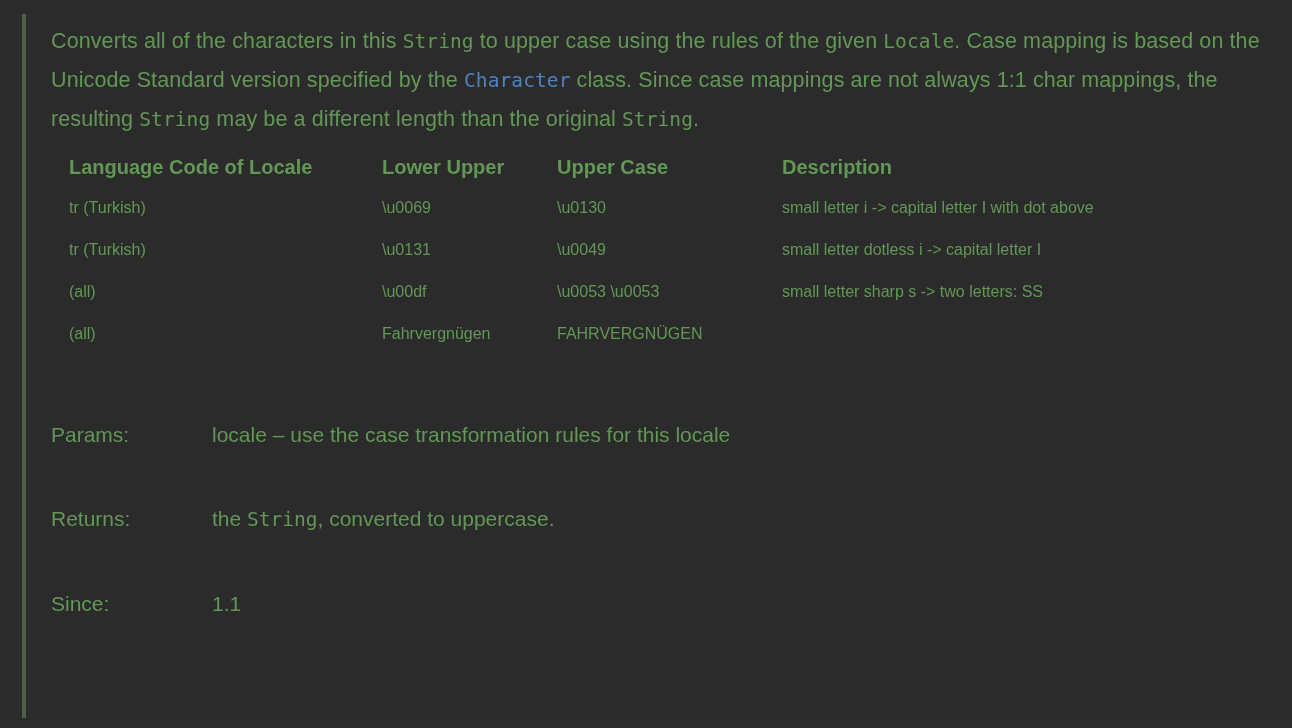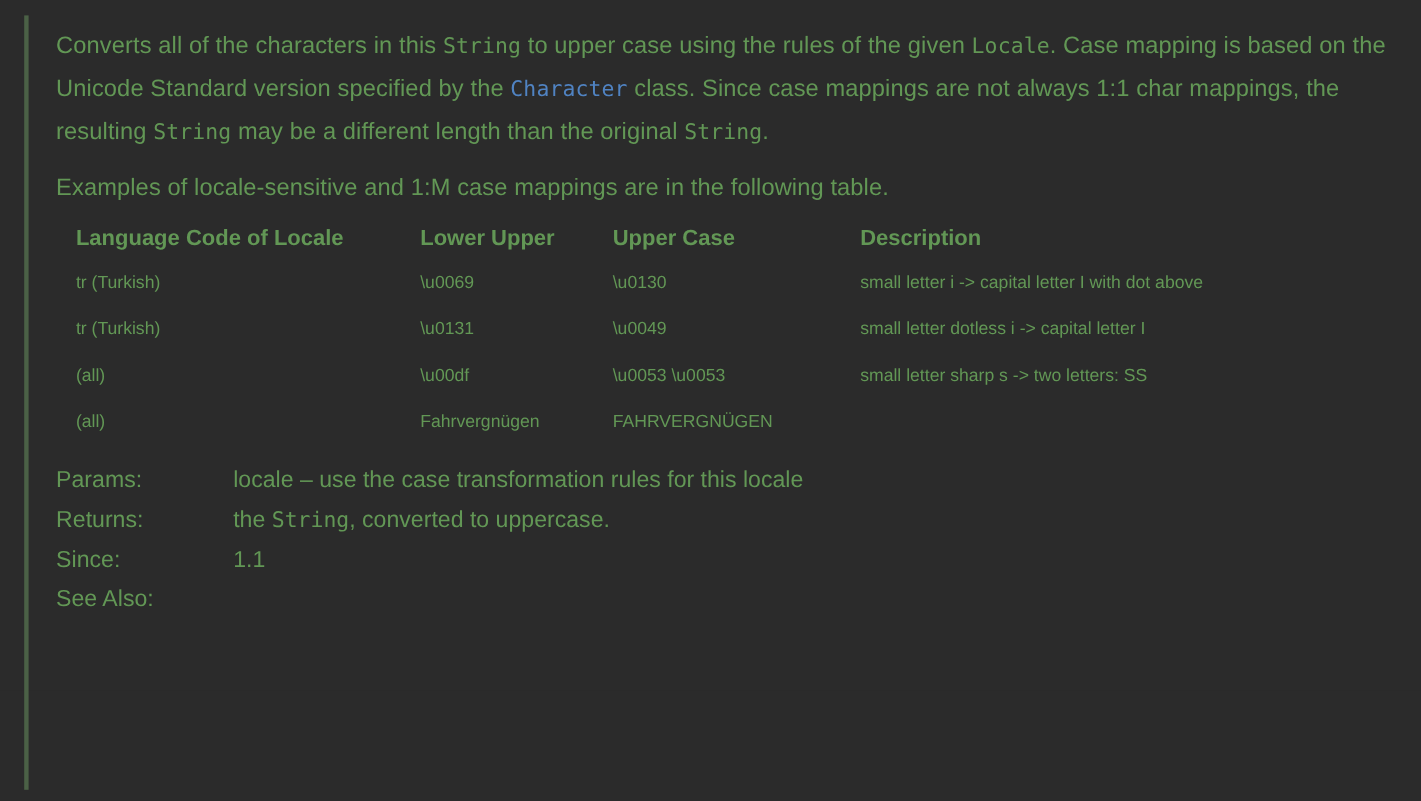--- a/index.html
+++ b/index.html
@@ -136,7 +136,6 @@
 
     <p class="para"><span>Converts all of the characters in this </span><code class="mono">String</code><span> to upper case using the rules of the given </span><code class="mono">Locale</code><span>. Case mapping is based on the Unicode Standard version specified by the </span><a class="doclink" href="#">Character</a><span> class. Since case mappings are not always 1:1 char mappings, the resulting </span><code class="mono">String</code><span> may be a different length than the original </span><code class="mono">String</code><span>.</span></p>
 
-    <p class="para spaced">Examples of locale-sensitive and 1:M case mappings are in the following table.</p>
 
     <table class="case-table">
       <colgroup>

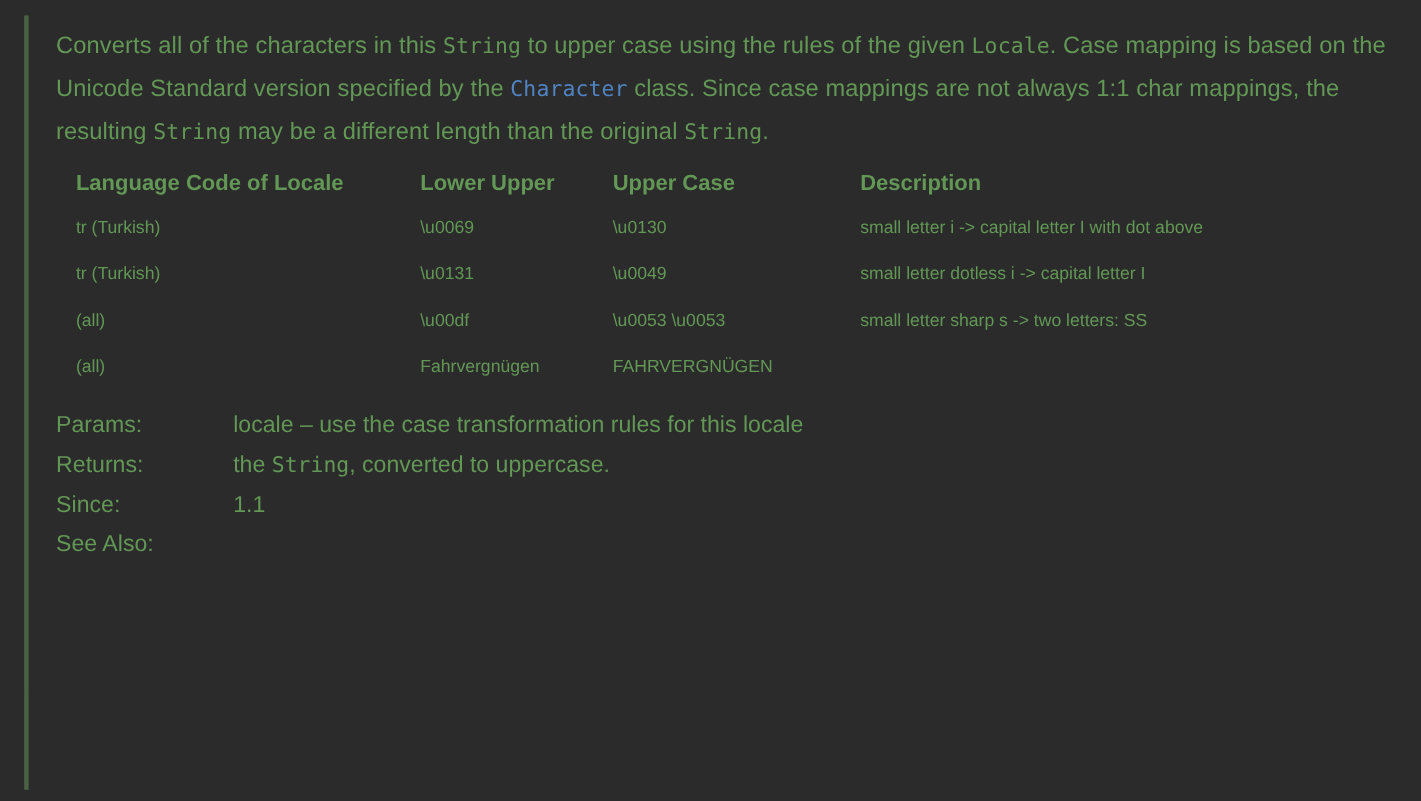--- a/index.html
+++ b/index.html
@@ -112,6 +112,7 @@
     flex: 0 0 125px;
     font-size: 21px;
     color: #629755;
+    margin-top: 48px;
   }
   .tag-value {
     flex: 1 1 auto;

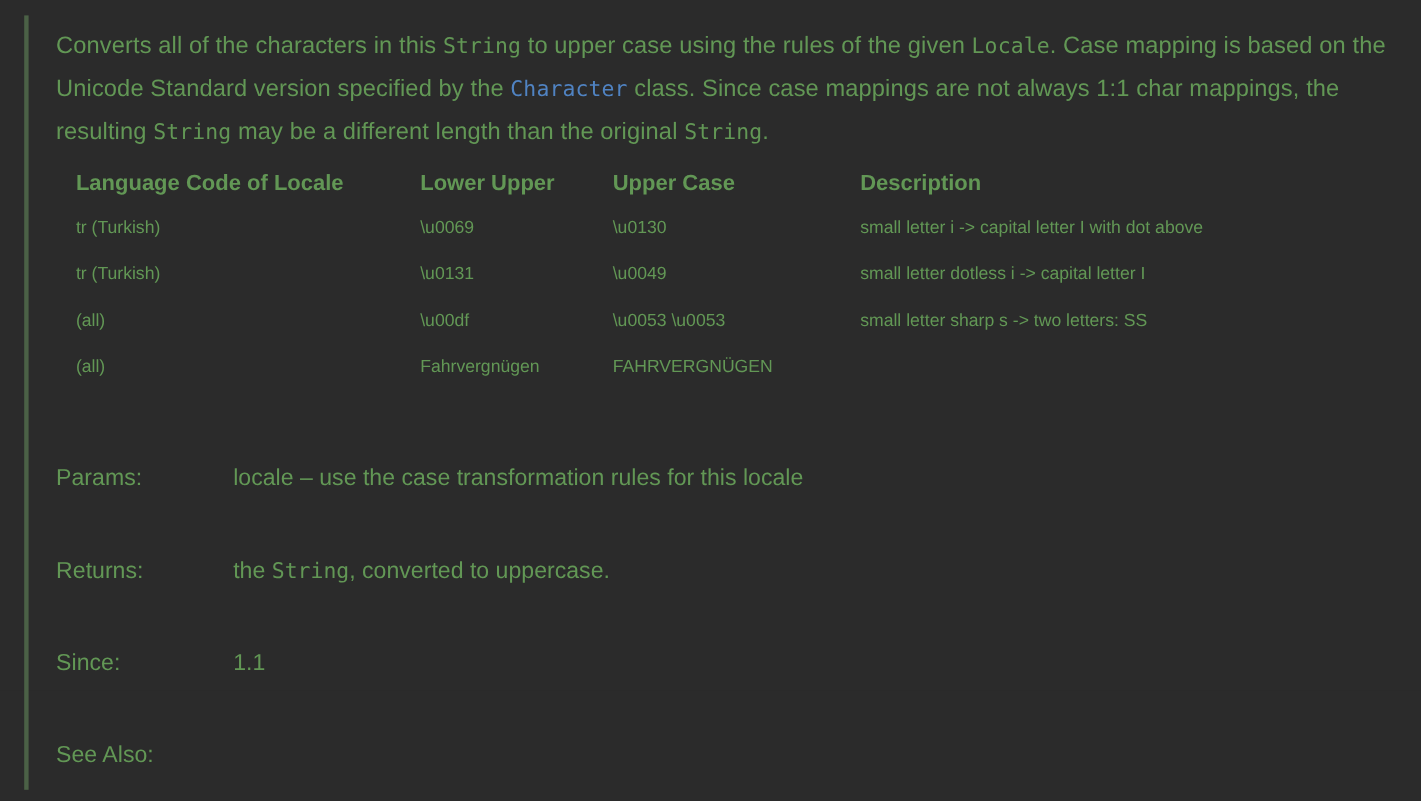--- a/index.html
+++ b/index.html
@@ -199,7 +199,6 @@
       </div>
 
       <div class="tag-row">
-        <div class="tag-label">See Also:</div>
       </div>
 
     </div>

